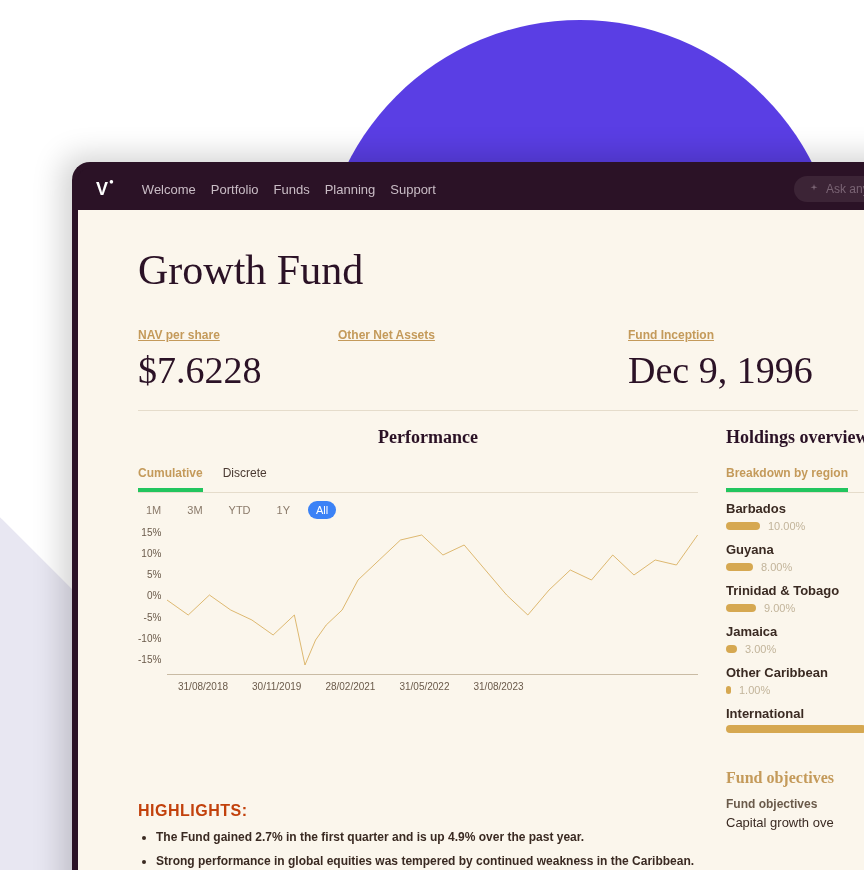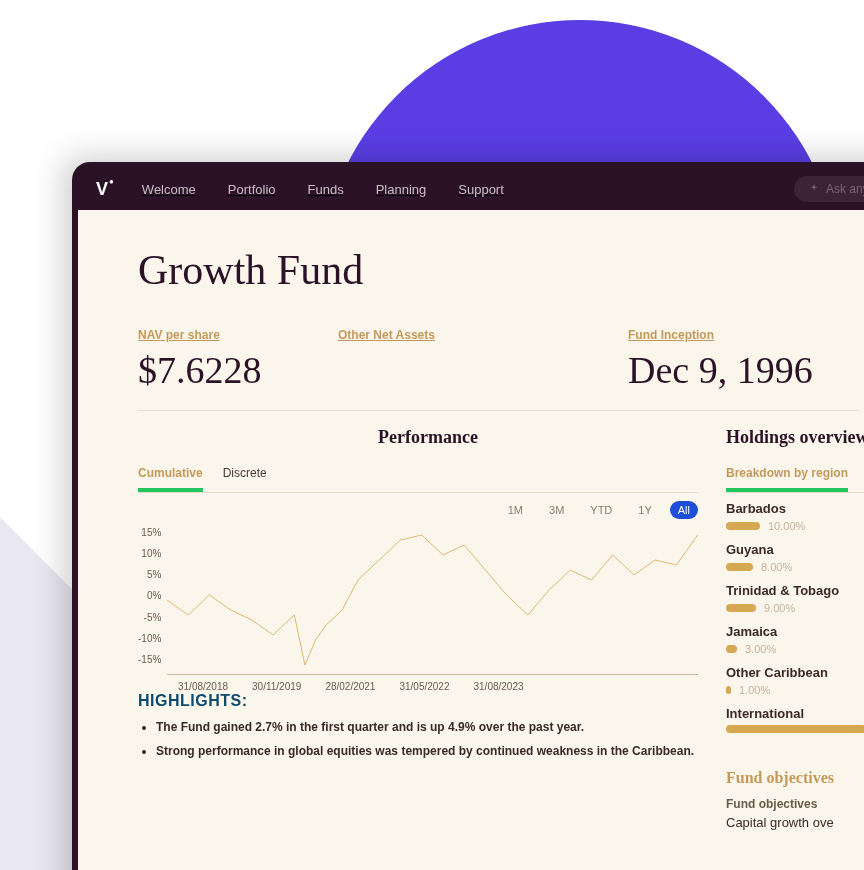--- a/index.html
+++ b/index.html
@@ -62,7 +62,7 @@
     align-items: flex-start;
   }
   .logo-dot { font-size:8px; margin-left:1px; margin-top:-2px;}
-  .nav { display: flex; gap: 32px; text-decoration: underline; }
+  .nav { display: flex; gap: 15px; }
   .nav-item {
     color: #c9bcc5;
     font-family: sans-serif;

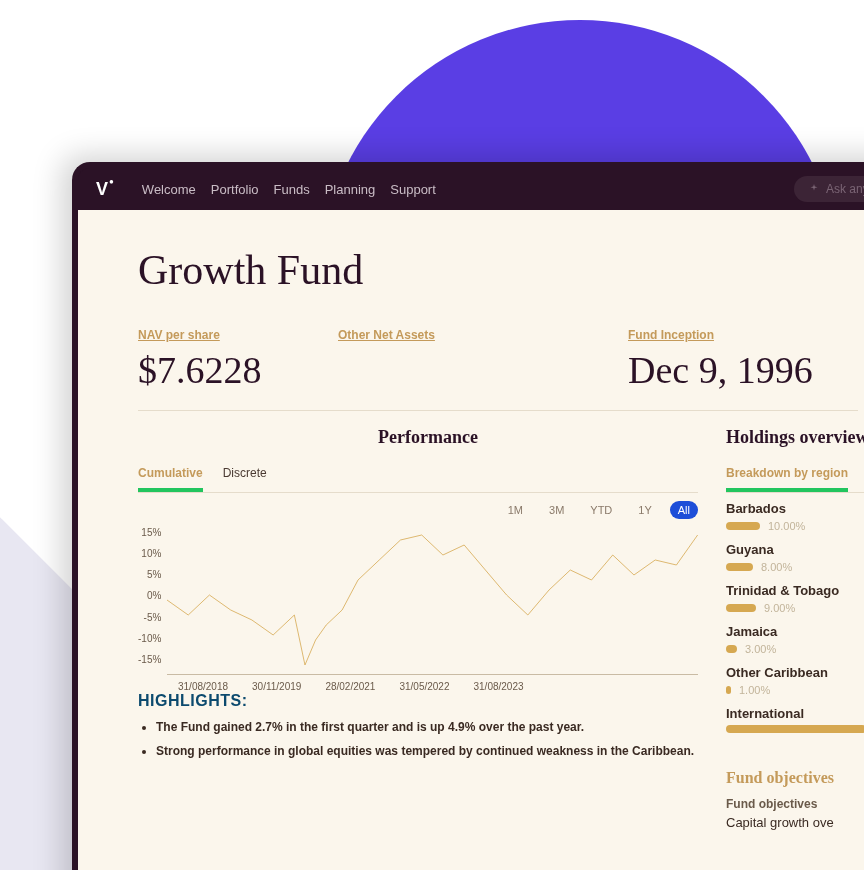--- a/index.html
+++ b/index.html
@@ -105,7 +105,7 @@
   .tabs { display:flex; gap:20px; font-family:sans-serif; font-size:12px; margin-bottom:8px; border-bottom:1px solid #e5dccb; width:560px;}
   .tab { color:#4a3a32; padding-bottom:8px; cursor:pointer;}
   .tab.active { color:#c49a5a; font-weight:bold; border-bottom:4px solid #22c55e; }
-  .range-row { display:flex; gap:10px; justify-content:flex-end; width:560px; font-family:sans-serif; font-size:11px; color:#8a7a6a; margin-bottom:6px; align-items:center;}
+  .range-row { display:flex; gap:10px; justify-content:flex-start; width:560px; font-family:sans-serif; font-size:11px; color:#8a7a6a; margin-bottom:6px; align-items:center;}
   .range-btn { padding:3px 8px; border-radius:10px; cursor:pointer;}
   .range-btn.active { background:#1d4ed8; color:#fff;}
   .chart-wrap { width:560px; display:flex; gap:6px;}

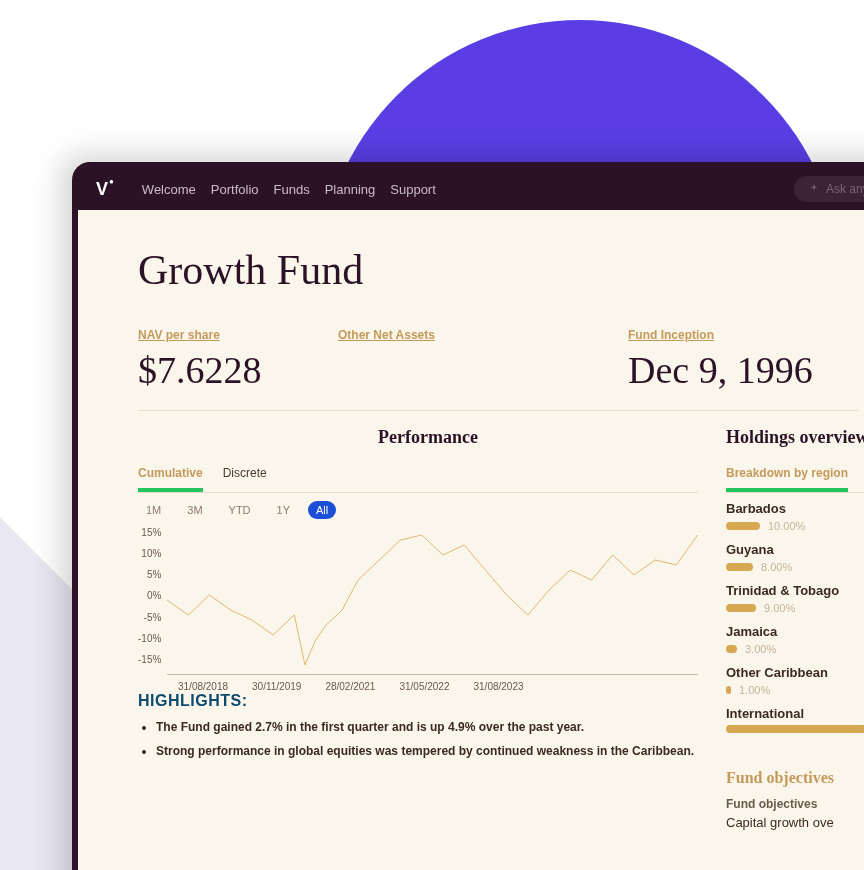--- a/index.html
+++ b/index.html
@@ -107,7 +107,7 @@
   .tab.active { color:#c49a5a; font-weight:bold; border-bottom:4px solid #22c55e; }
   .range-row { display:flex; gap:10px; justify-content:flex-start; width:560px; font-family:sans-serif; font-size:11px; color:#8a7a6a; margin-bottom:6px; align-items:center;}
   .range-btn { padding:3px 8px; border-radius:10px; cursor:pointer;}
-  .range-btn.active { background:#1d4ed8; color:#fff;}
+  .range-btn.active { background:#3b82f6; color:#fff;}
   .chart-wrap { width:560px; display:flex; gap:6px;}
   .y-axis { display:flex; flex-direction:column; justify-content:space-between; font-size:10px; font-family:sans-serif; color:#6a5a4a; text-align:right; height:140px; padding-top:2px;}
   .plot { flex:1; height:150px; border-bottom:1px solid #c9bba4; position:relative;}

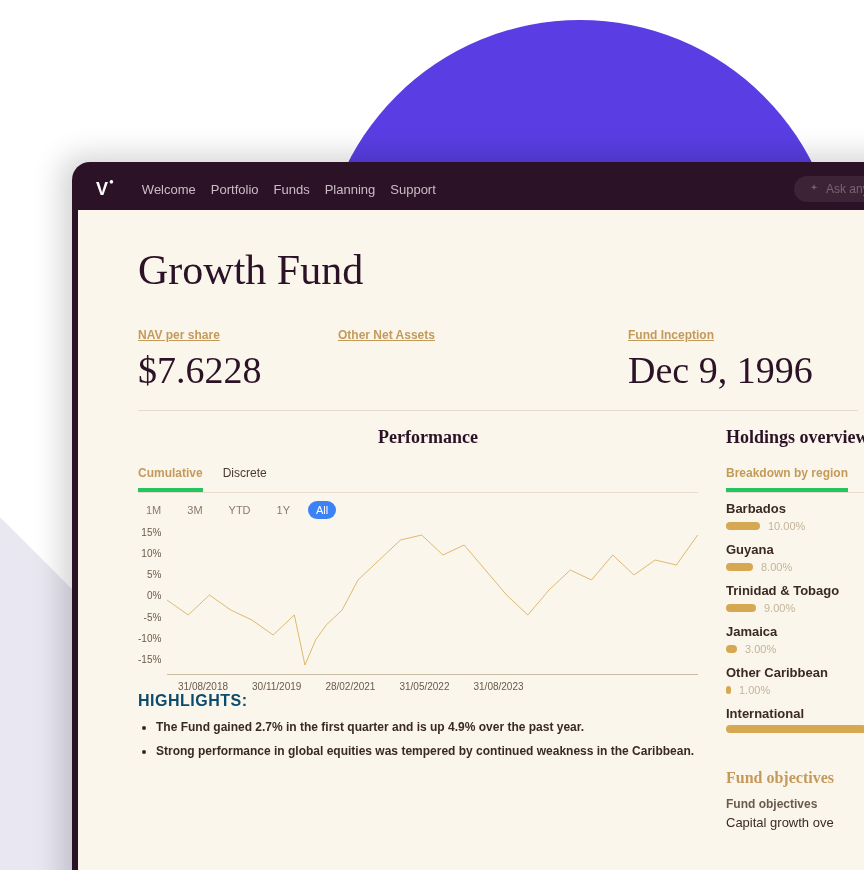--- a/index.html
+++ b/index.html
@@ -112,7 +112,7 @@
   .y-axis { display:flex; flex-direction:column; justify-content:space-between; font-size:10px; font-family:sans-serif; color:#6a5a4a; text-align:right; height:140px; padding-top:2px;}
   .plot { flex:1; height:150px; border-bottom:1px solid #c9bba4; position:relative;}
   .x-axis { display:flex; width:560px; font-size:10px; font-family:sans-serif; color:#6a5a4a; padding-left:40px; gap:24px; margin-top:6px;}
-  .highlights-title { color:#0c4a6e; font-size:16px; font-weight:bold; letter-spacing:.5px; margin-bottom:8px; font-family:sans-serif;}
+  .highlights-title { color:#c2410c; font-size:16px; font-weight:bold; letter-spacing:.5px; margin-top:110px; margin-bottom:8px; font-family:sans-serif;}
   .hl-list { padding-left:18px;}
   .hl-item { color:#3a2a22; font-size:12px; font-weight:bold; font-family:sans-serif; margin-bottom:6px; line-height:1.5;}
   .right { margin-left:8px; }

